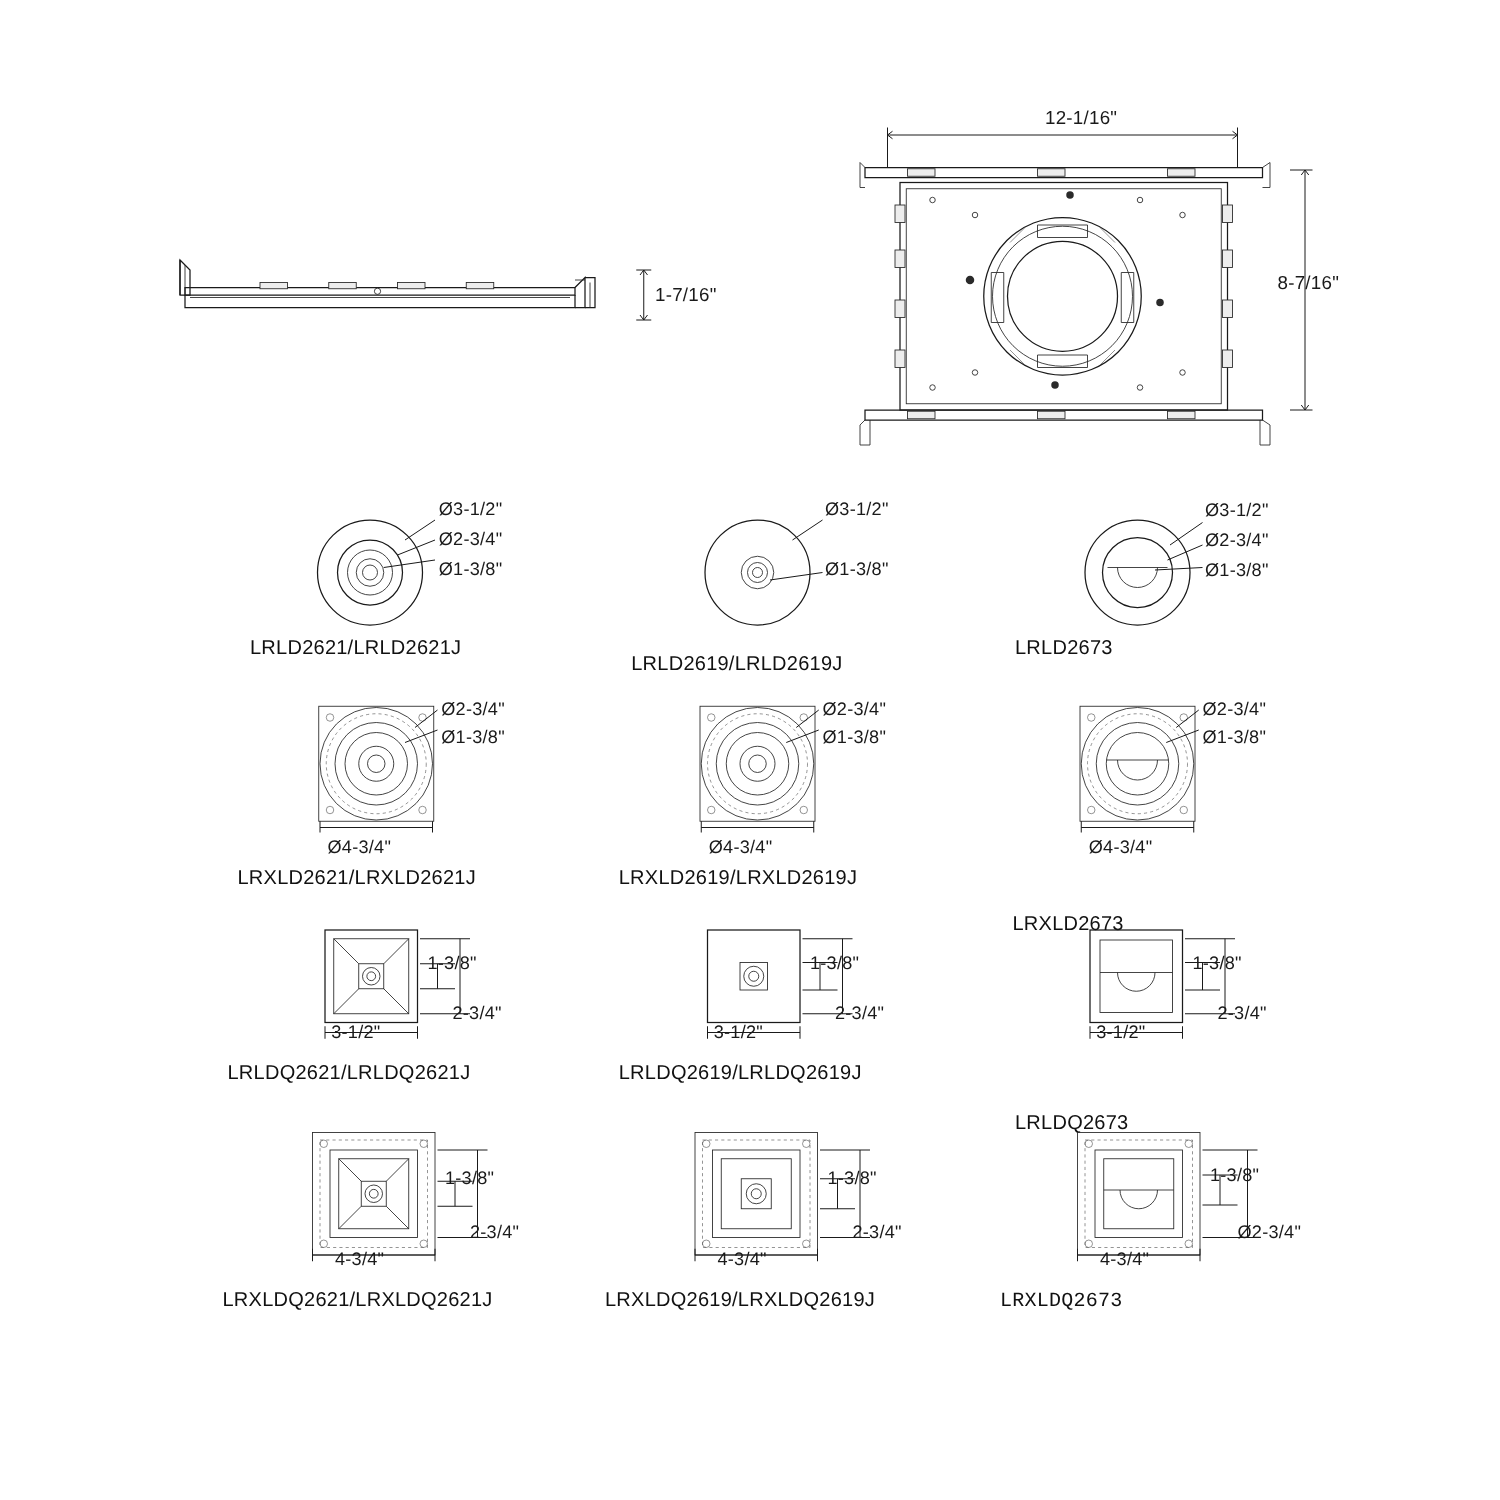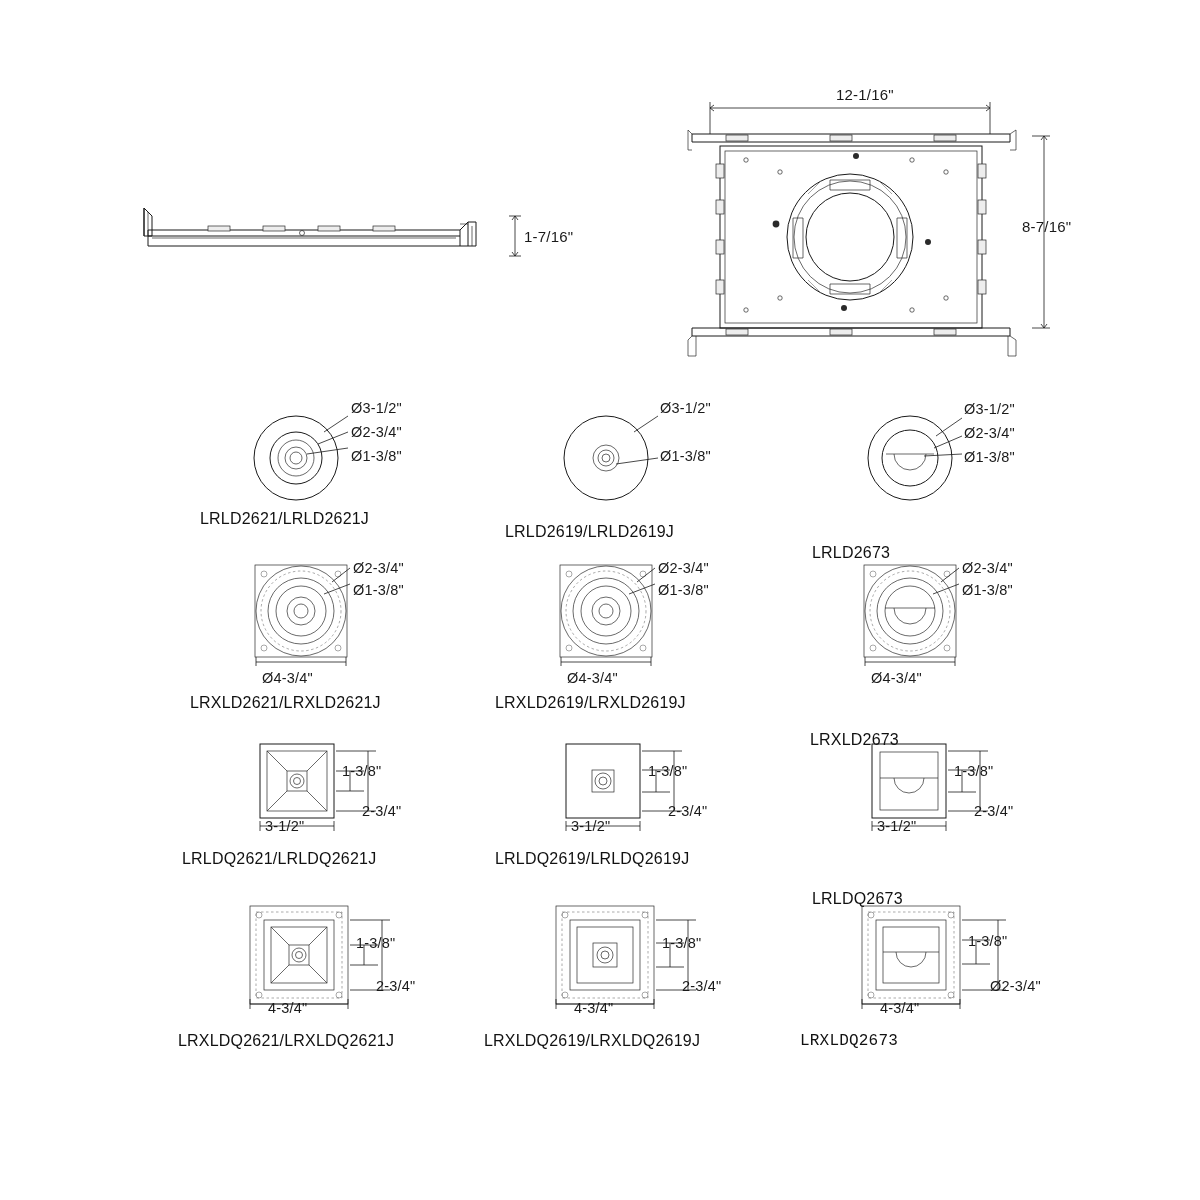--- a/index.html
+++ b/index.html
@@ -193,7 +193,7 @@
   <div class="dim-label" style="left:964px; top:401px; font-size:14.5px;">Ø3-1/2"</div>
   <div class="dim-label" style="left:964px; top:425px; font-size:14.5px;">Ø2-3/4"</div>
   <div class="dim-label" style="left:964px; top:449px; font-size:14.5px;">Ø1-3/8"</div>
-  <div class="part-label" style="left:812px; top:510px; width:200px;margin-top:34px;">LRLD2673</div>
+  <div class="part-label" style="left:812px; top:510px; width:200px;">LRLD2673</div>
 
   <svg class="abs" style="left:246px; top:556px;" width="120" height="110">
     <rect class="ln-thin" x="9" y="9" width="92" height="92" fill="#ffffff"></rect>

